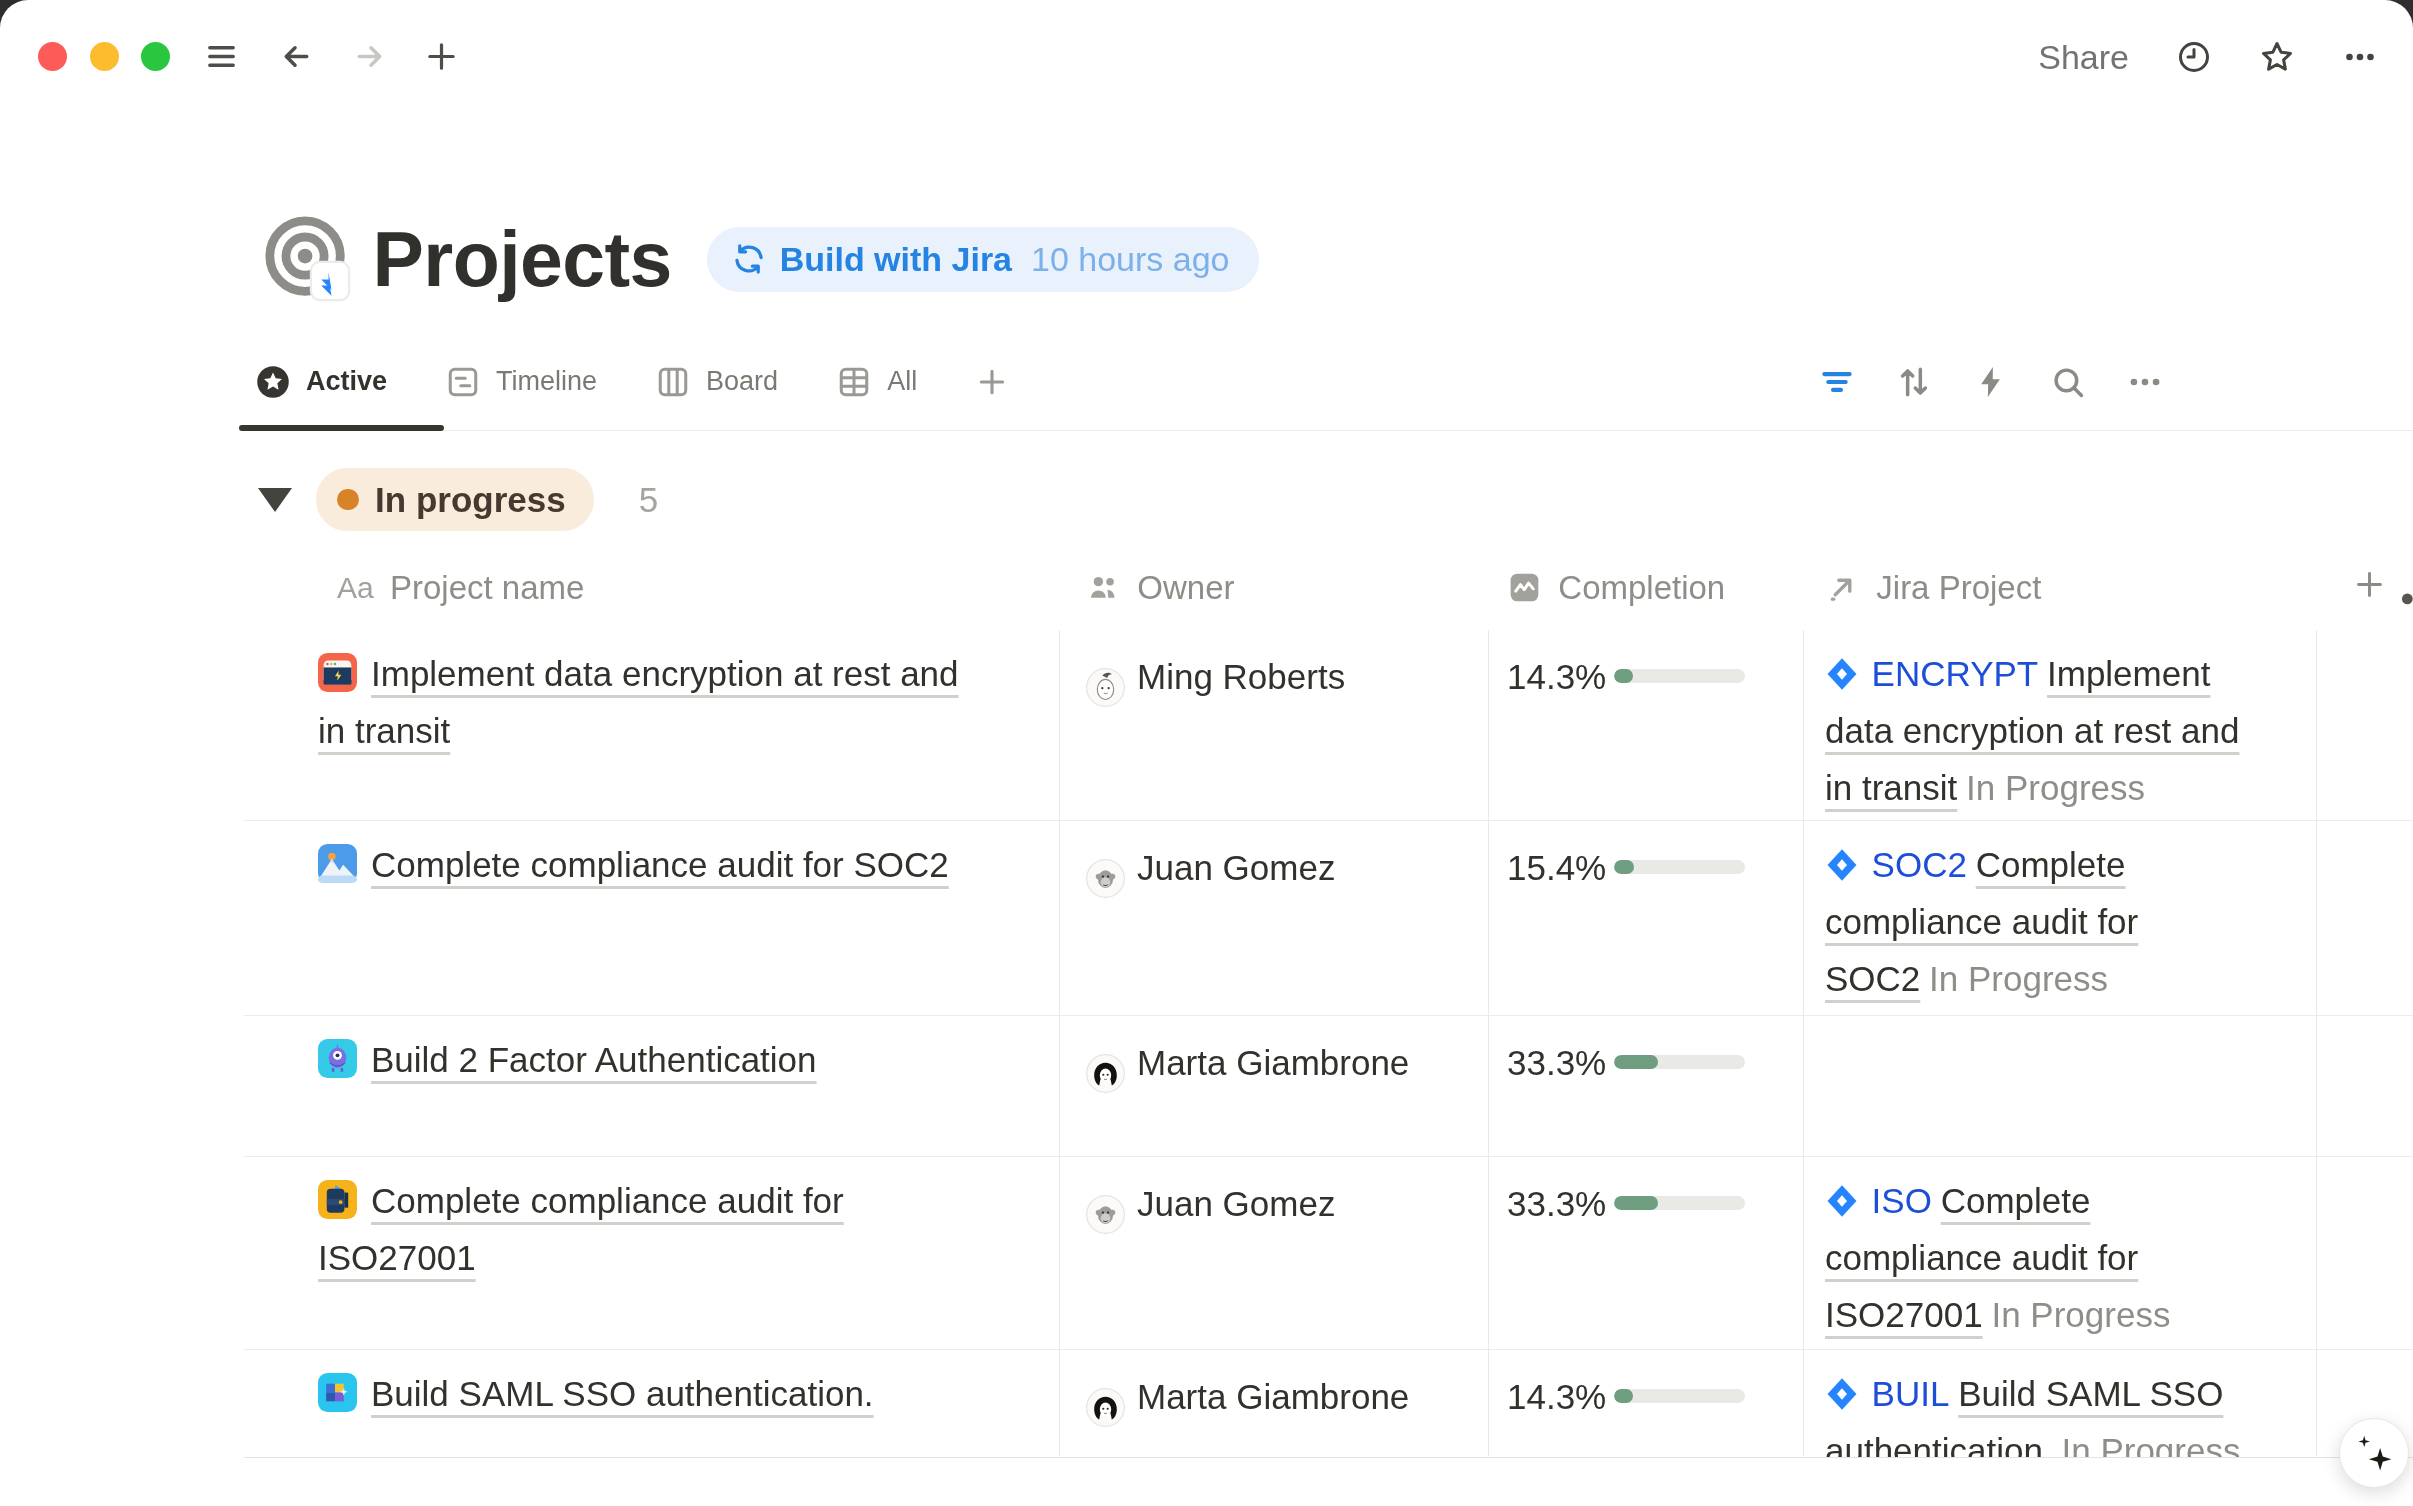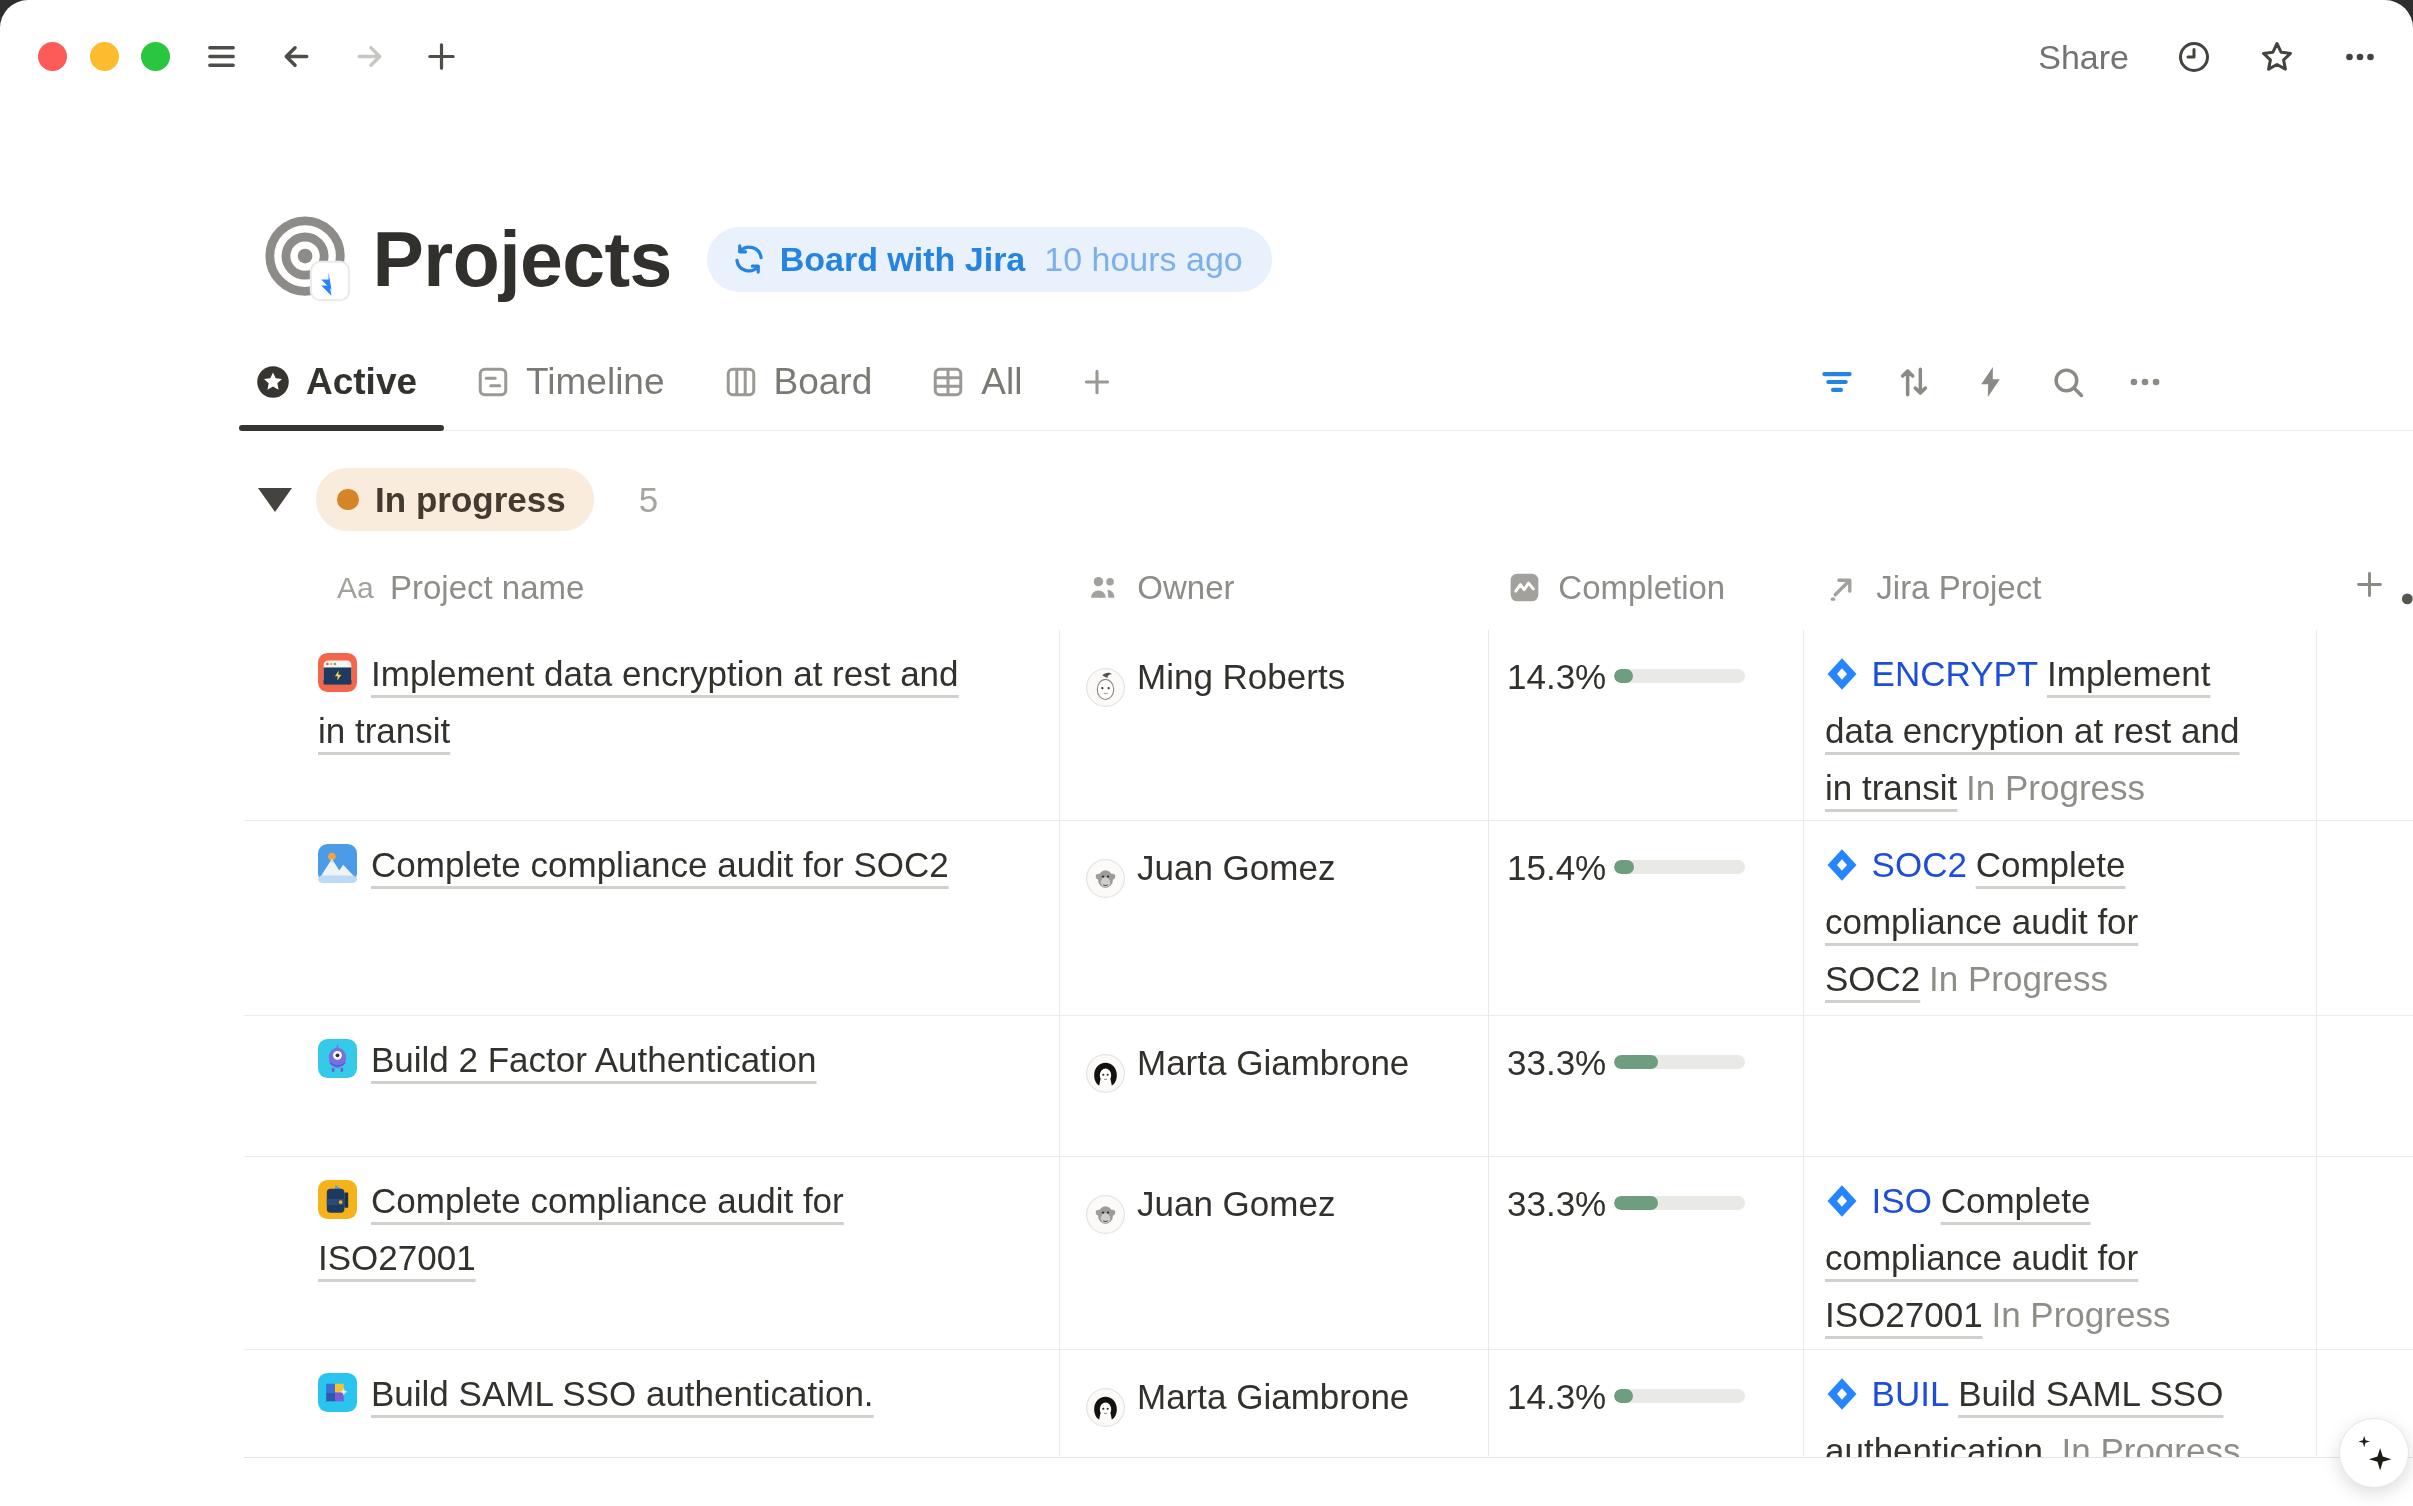--- a/index.html
+++ b/index.html
@@ -166,7 +166,7 @@
             <path d="M18.5 21.2v-4.1h-4.1"></path>
         </svg>
       </span>
-      <span class="sync-label">Board with Jira</span>
+      <span class="sync-label">Build with Jira</span>
       <span class="sync-time">10 hours ago</span>
     </div>
   </div>

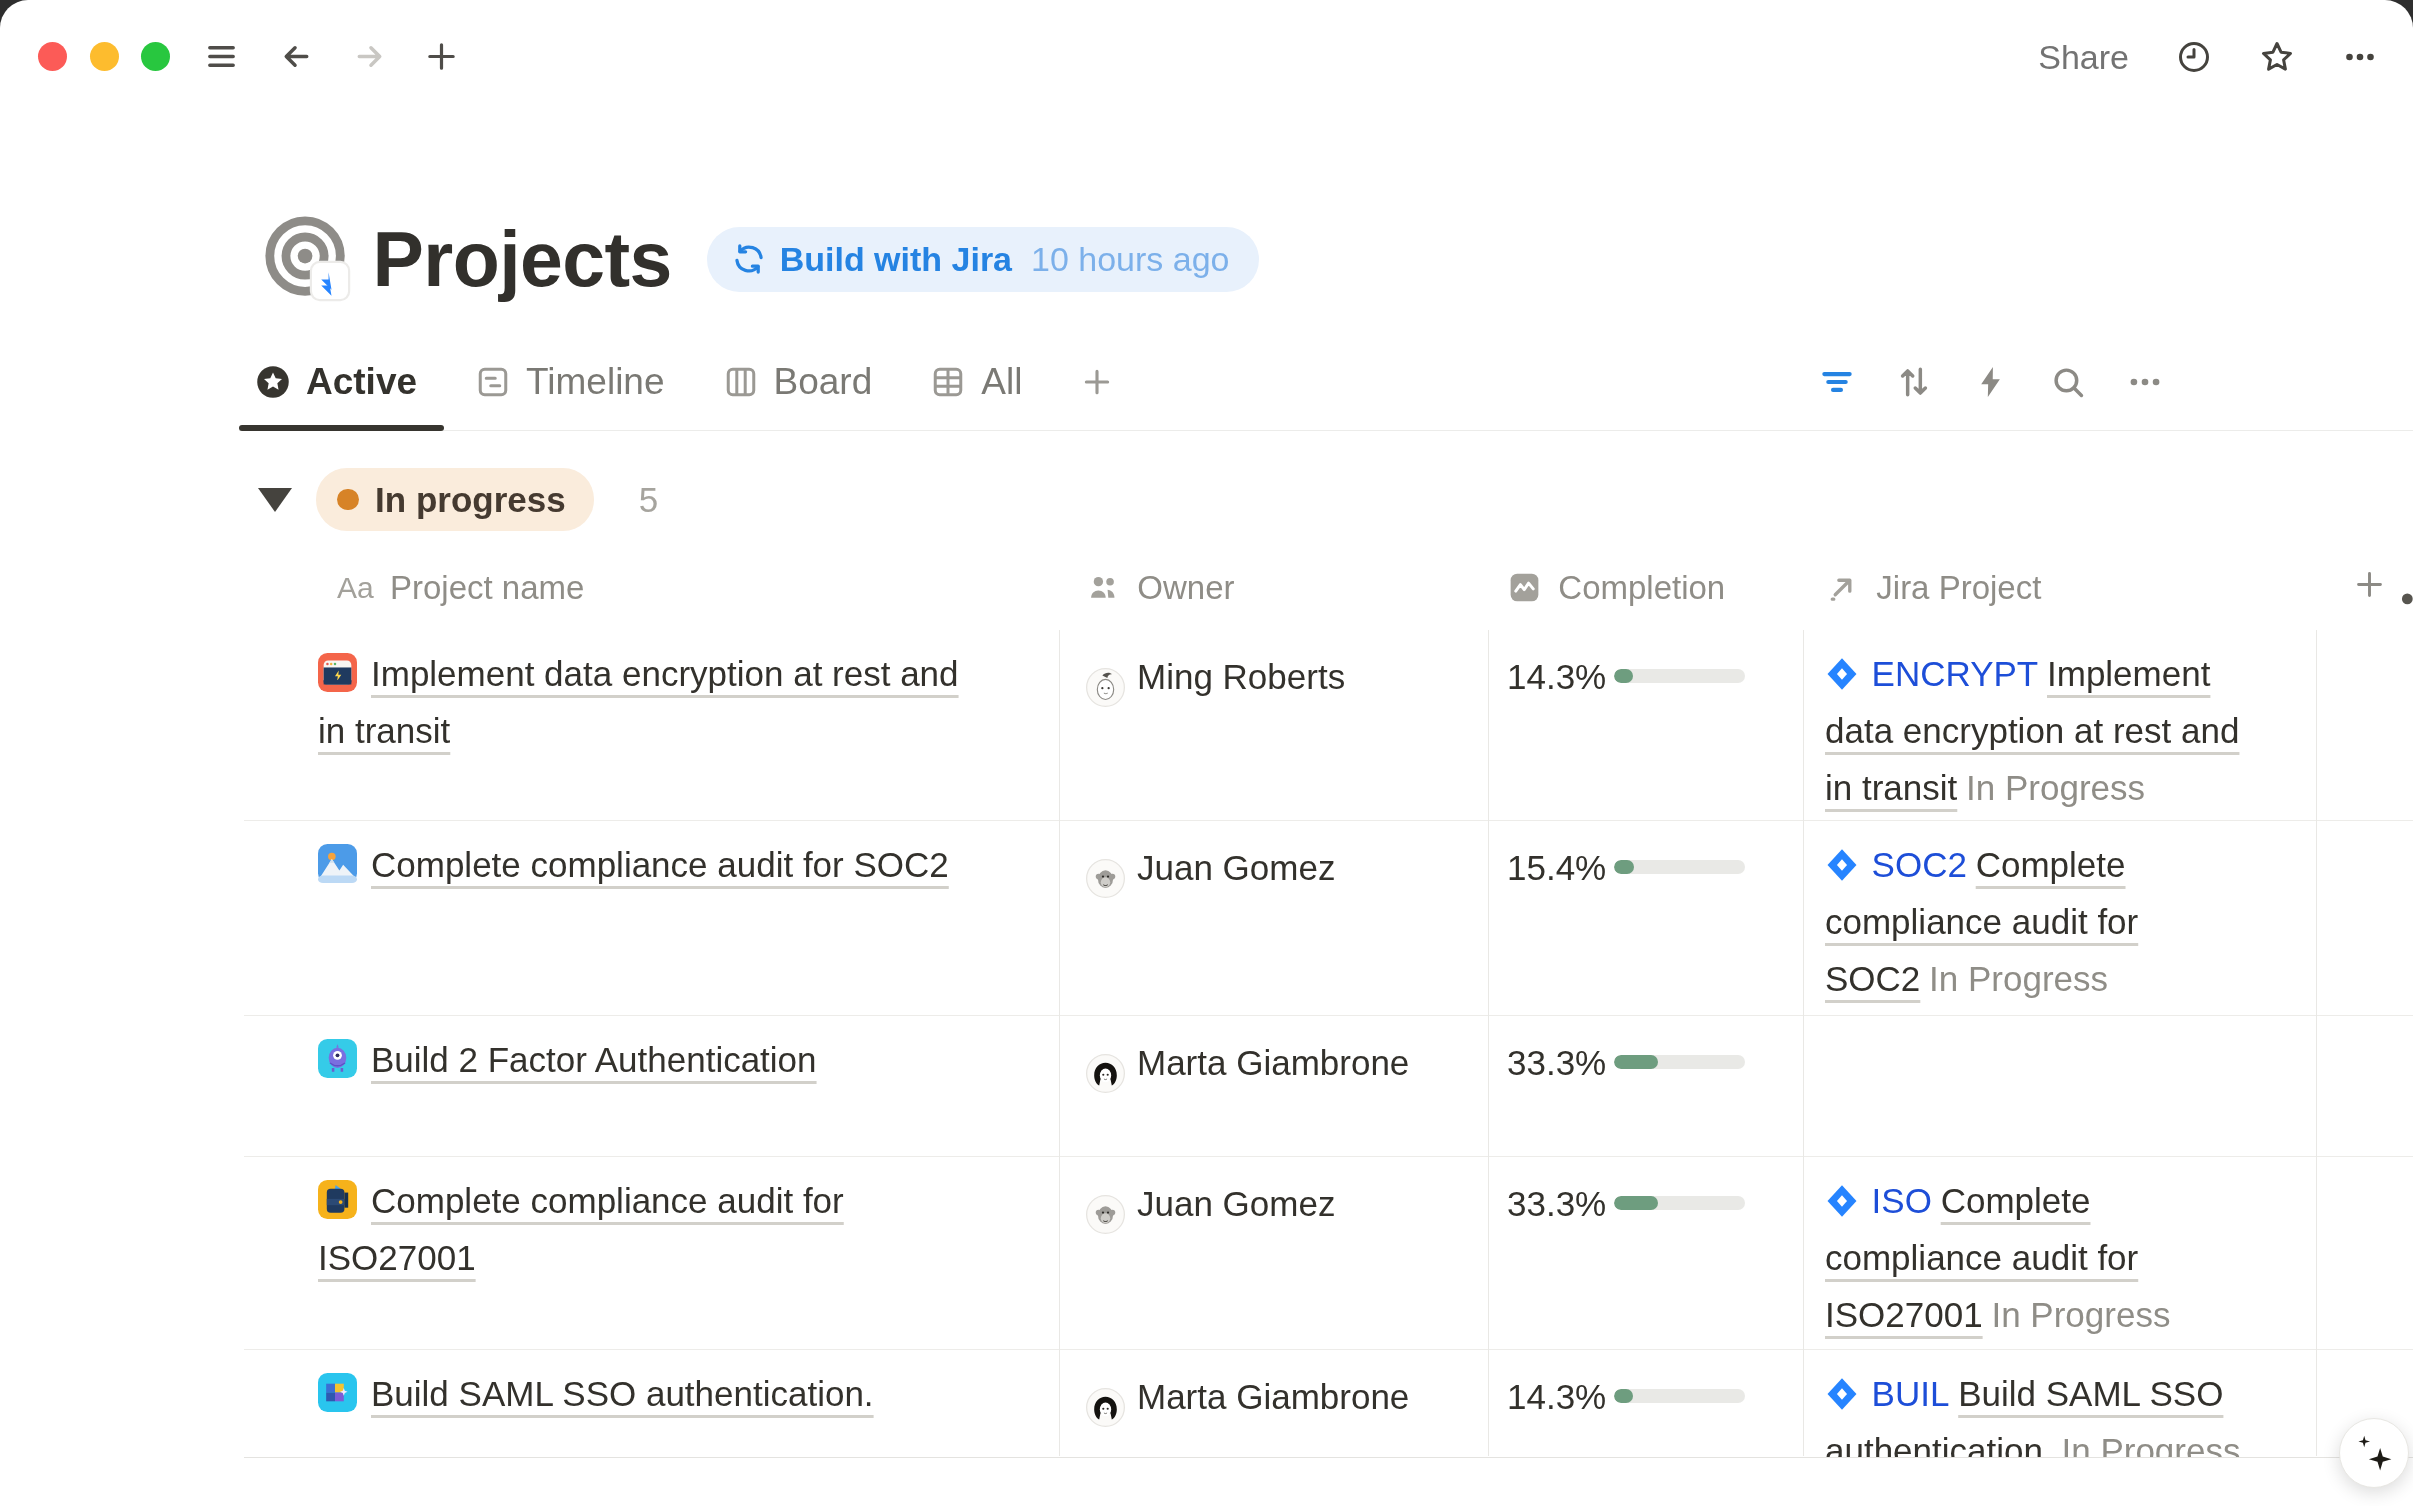--- a/index.html
+++ b/index.html
@@ -36,7 +36,7 @@
   
   .tabs-row{position:absolute;top:344px;left:0;width:2413px;height:87px;}
   .tabs{position:absolute;left:255px;top:0;display:flex;align-items:center;height:75px;gap:58px;}
-  .tab{display:flex;align-items:center;gap:15px;font-size:37px;color:#7a7974;}
+  .tab{display:flex;align-items:center;gap:15px;font-size:27px;color:#7a7974;}
   .tab .ticon{width:36px;height:36px;color:#9b9994;}
   .tab .ticon svg{width:100%;height:100%;}
   .tab.active{color:#34322d;font-weight:700;}

